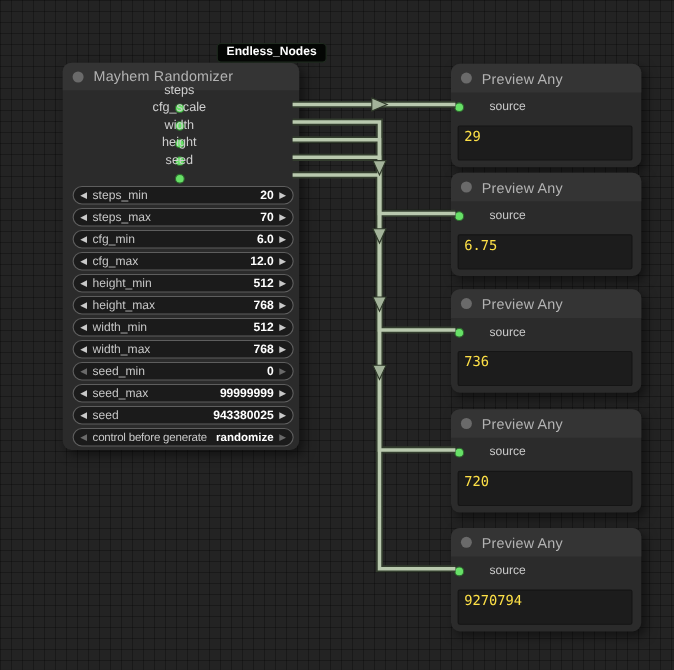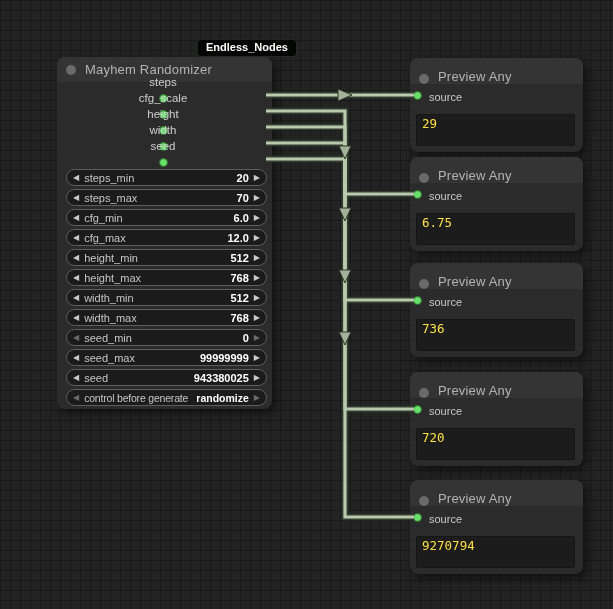--- a/index.html
+++ b/index.html
@@ -50,7 +50,7 @@
   }
   
   .preview{left:410px;width:173px;height:94px;}
-  .preview .node-header{height:26px;border-radius:8px 8px 0 0;align-items:flex-end;}
+  .preview .node-header{height:26px;border-radius:8px 8px 0 0;}
   .source-row{position:absolute;left:3px;top:33px;display:flex;align-items:flex-start;gap:7px;}
   .source-label{color:#c9c9c9;font-size:11px;}
   .preview-text{

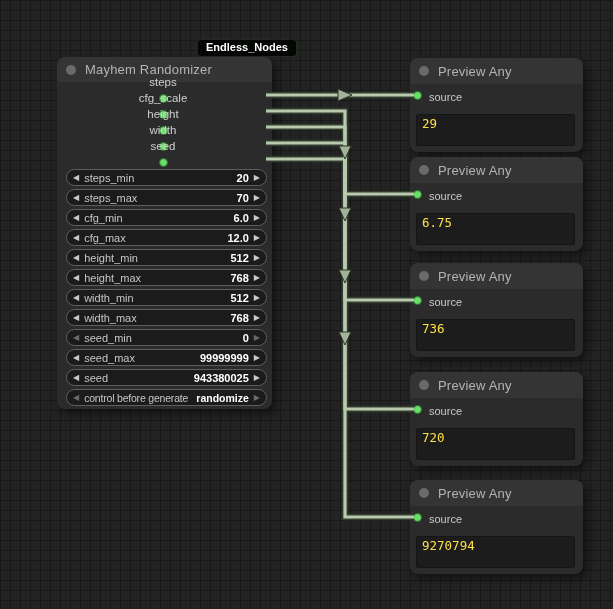--- a/index.html
+++ b/index.html
@@ -51,7 +51,7 @@
   
   .preview{left:410px;width:173px;height:94px;}
   .preview .node-header{height:26px;border-radius:8px 8px 0 0;}
-  .source-row{position:absolute;left:3px;top:33px;display:flex;align-items:flex-start;gap:7px;}
+  .source-row{position:absolute;left:3px;top:33px;display:flex;align-items:center;gap:23px;}
   .source-label{color:#c9c9c9;font-size:11px;}
   .preview-text{
     position:absolute;left:6px;top:56px;width:159px;height:32px;box-sizing:border-box;

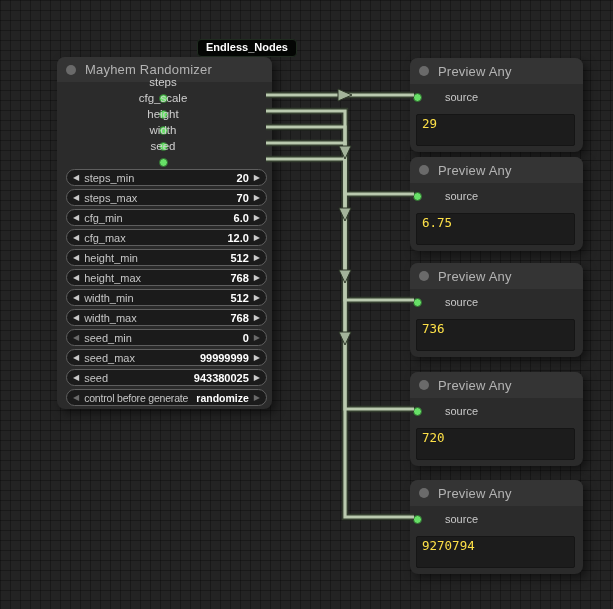--- a/index.html
+++ b/index.html
@@ -87,11 +87,11 @@
         <span class="dot-out"></span>
       </div>
       <div class="slot-row">
+        <span class="slot-label">width</span>
+        <span class="dot-out"></span>
+      </div>
+      <div class="slot-row">
         <span class="slot-label">height</span>
-        <span class="dot-out"></span>
-      </div>
-      <div class="slot-row">
-        <span class="slot-label">width</span>
         <span class="dot-out"></span>
       </div>
       <div class="slot-row">

